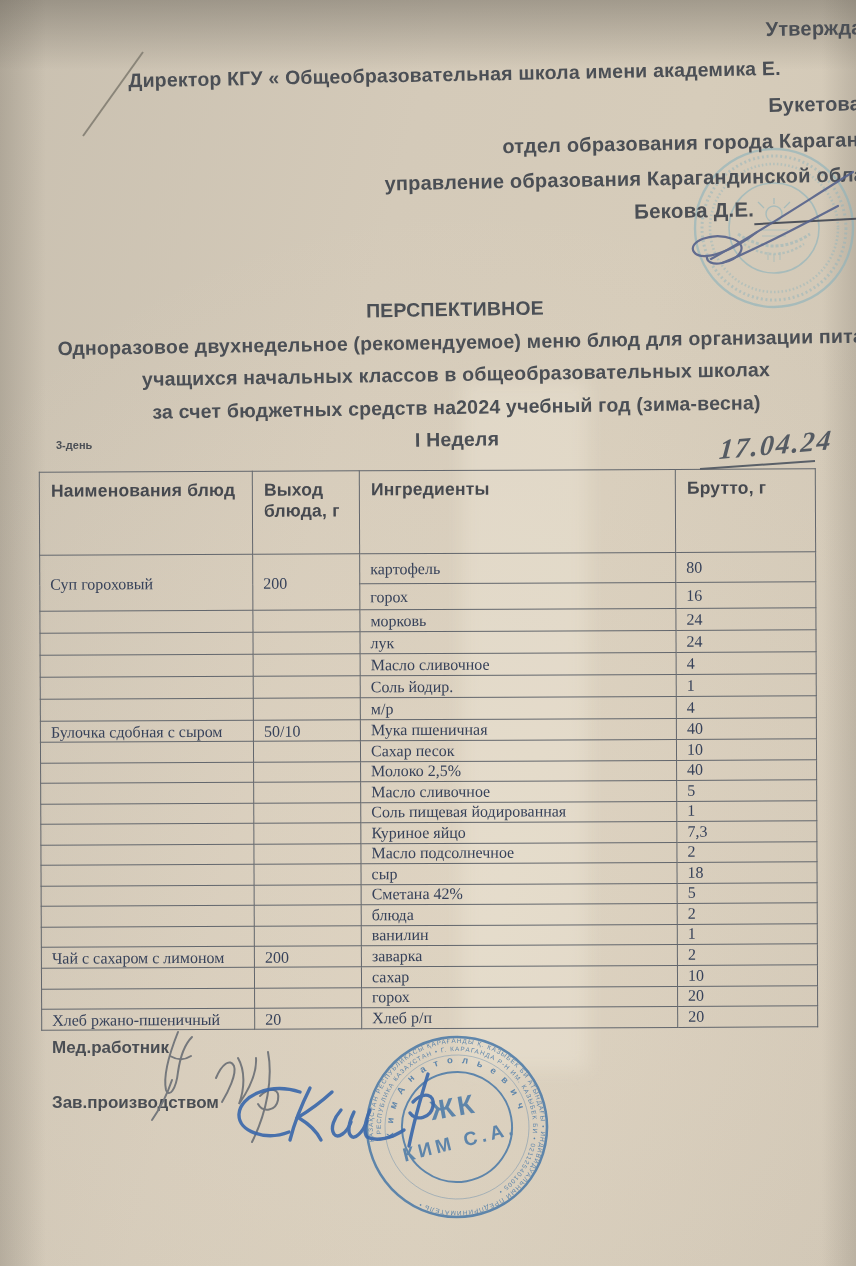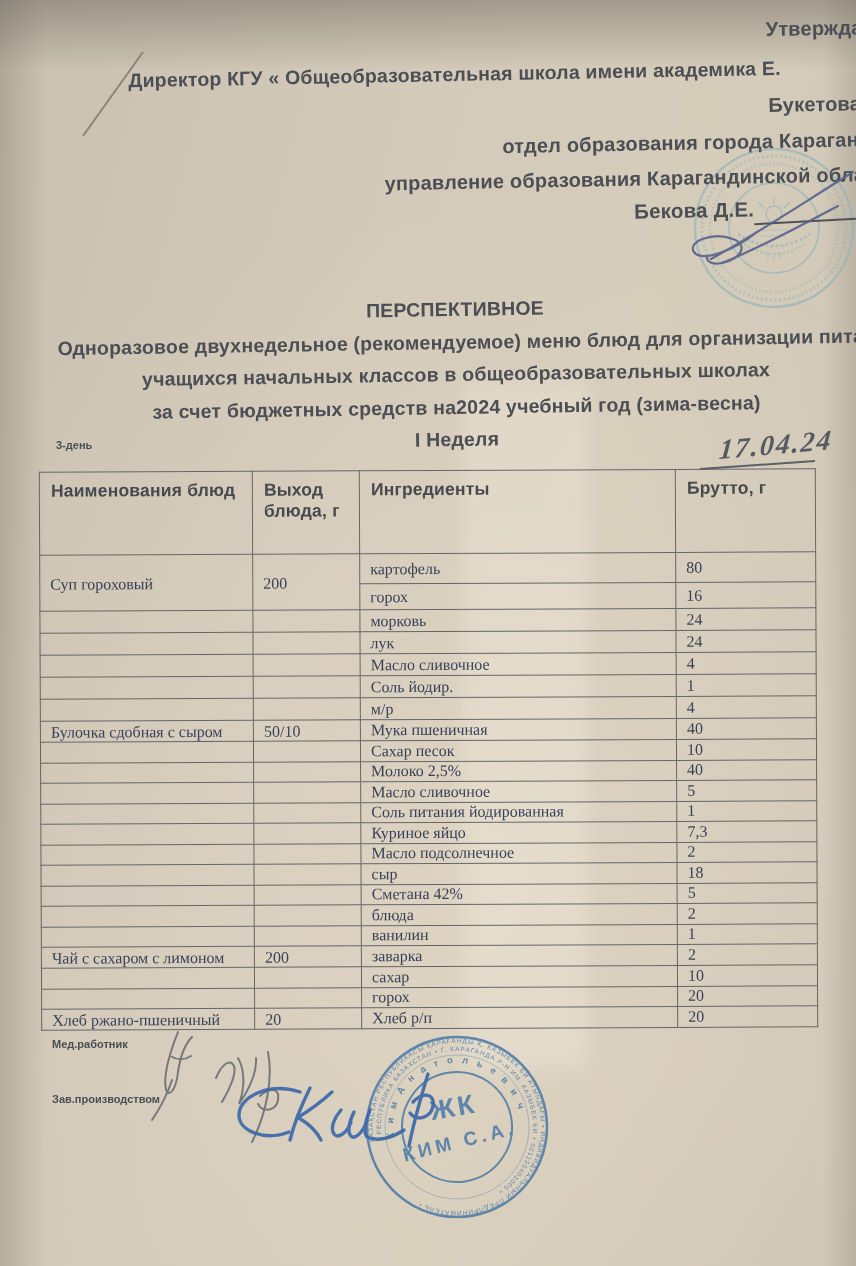--- a/index.html
+++ b/index.html
@@ -194,7 +194,7 @@
         <tr style="height: 20.5px;">
           <td class="dish-cell"></td>
           <td class="yield-cell"></td>
-          <td class="ing-cell">Соль питания йодированная</td>
+          <td class="ing-cell">Соль пищевая йодированная</td>
           <td class="brutto-cell">1</td>
         </tr>
         <tr style="height: 20.5px;">

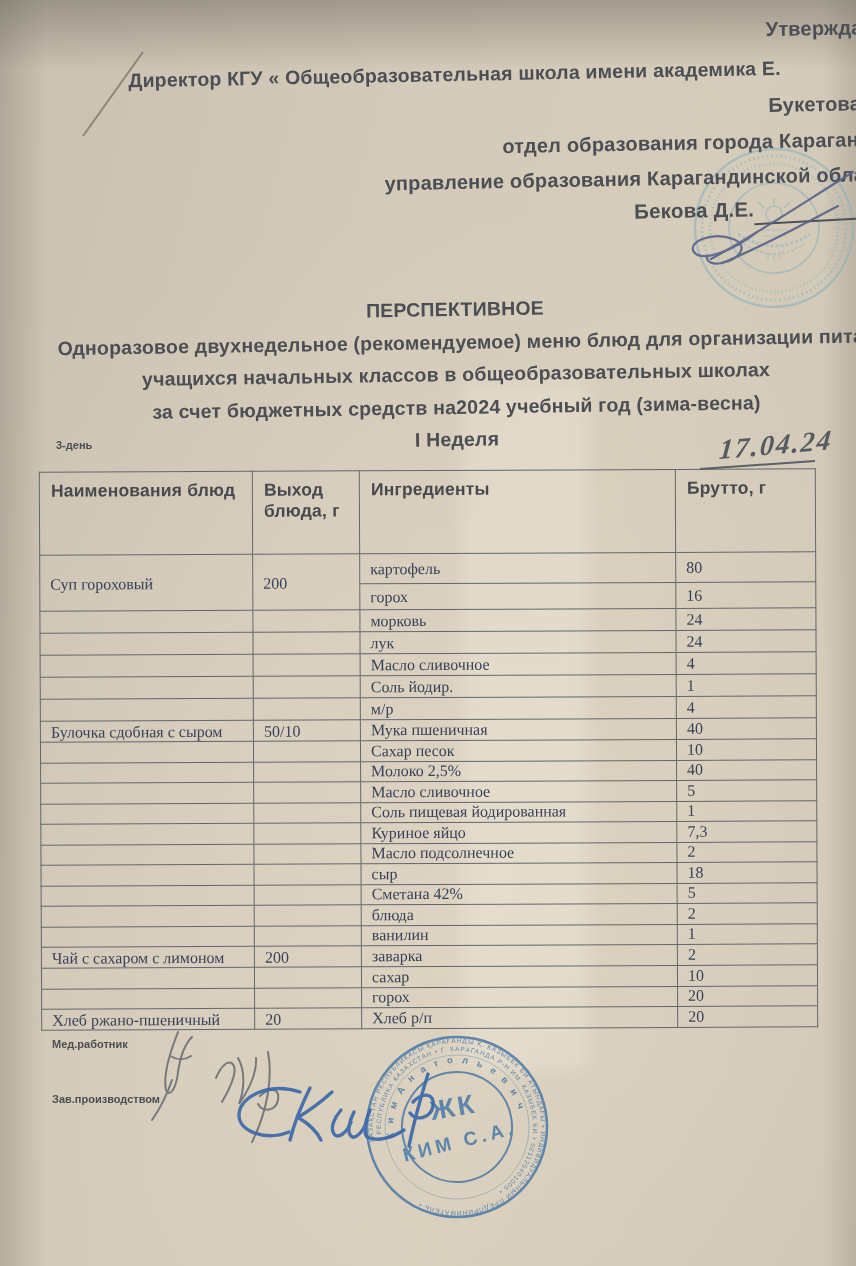--- a/index.html
+++ b/index.html
@@ -58,7 +58,7 @@
   .dish-cell,.yield-cell{vertical-align:top;padding-top:2px !important;}
 
   
-  .footer-label{position:absolute;font-weight:bold;font-size:11px;color:#4a4e54;}
+  .footer-label{position:absolute;font-weight:bold;font-size:17px;color:#4a4e54;}
   #med-label{left:52px;top:1038px;}
   #zav-label{left:52px;top:1072px;margin-top:21px;}
 

